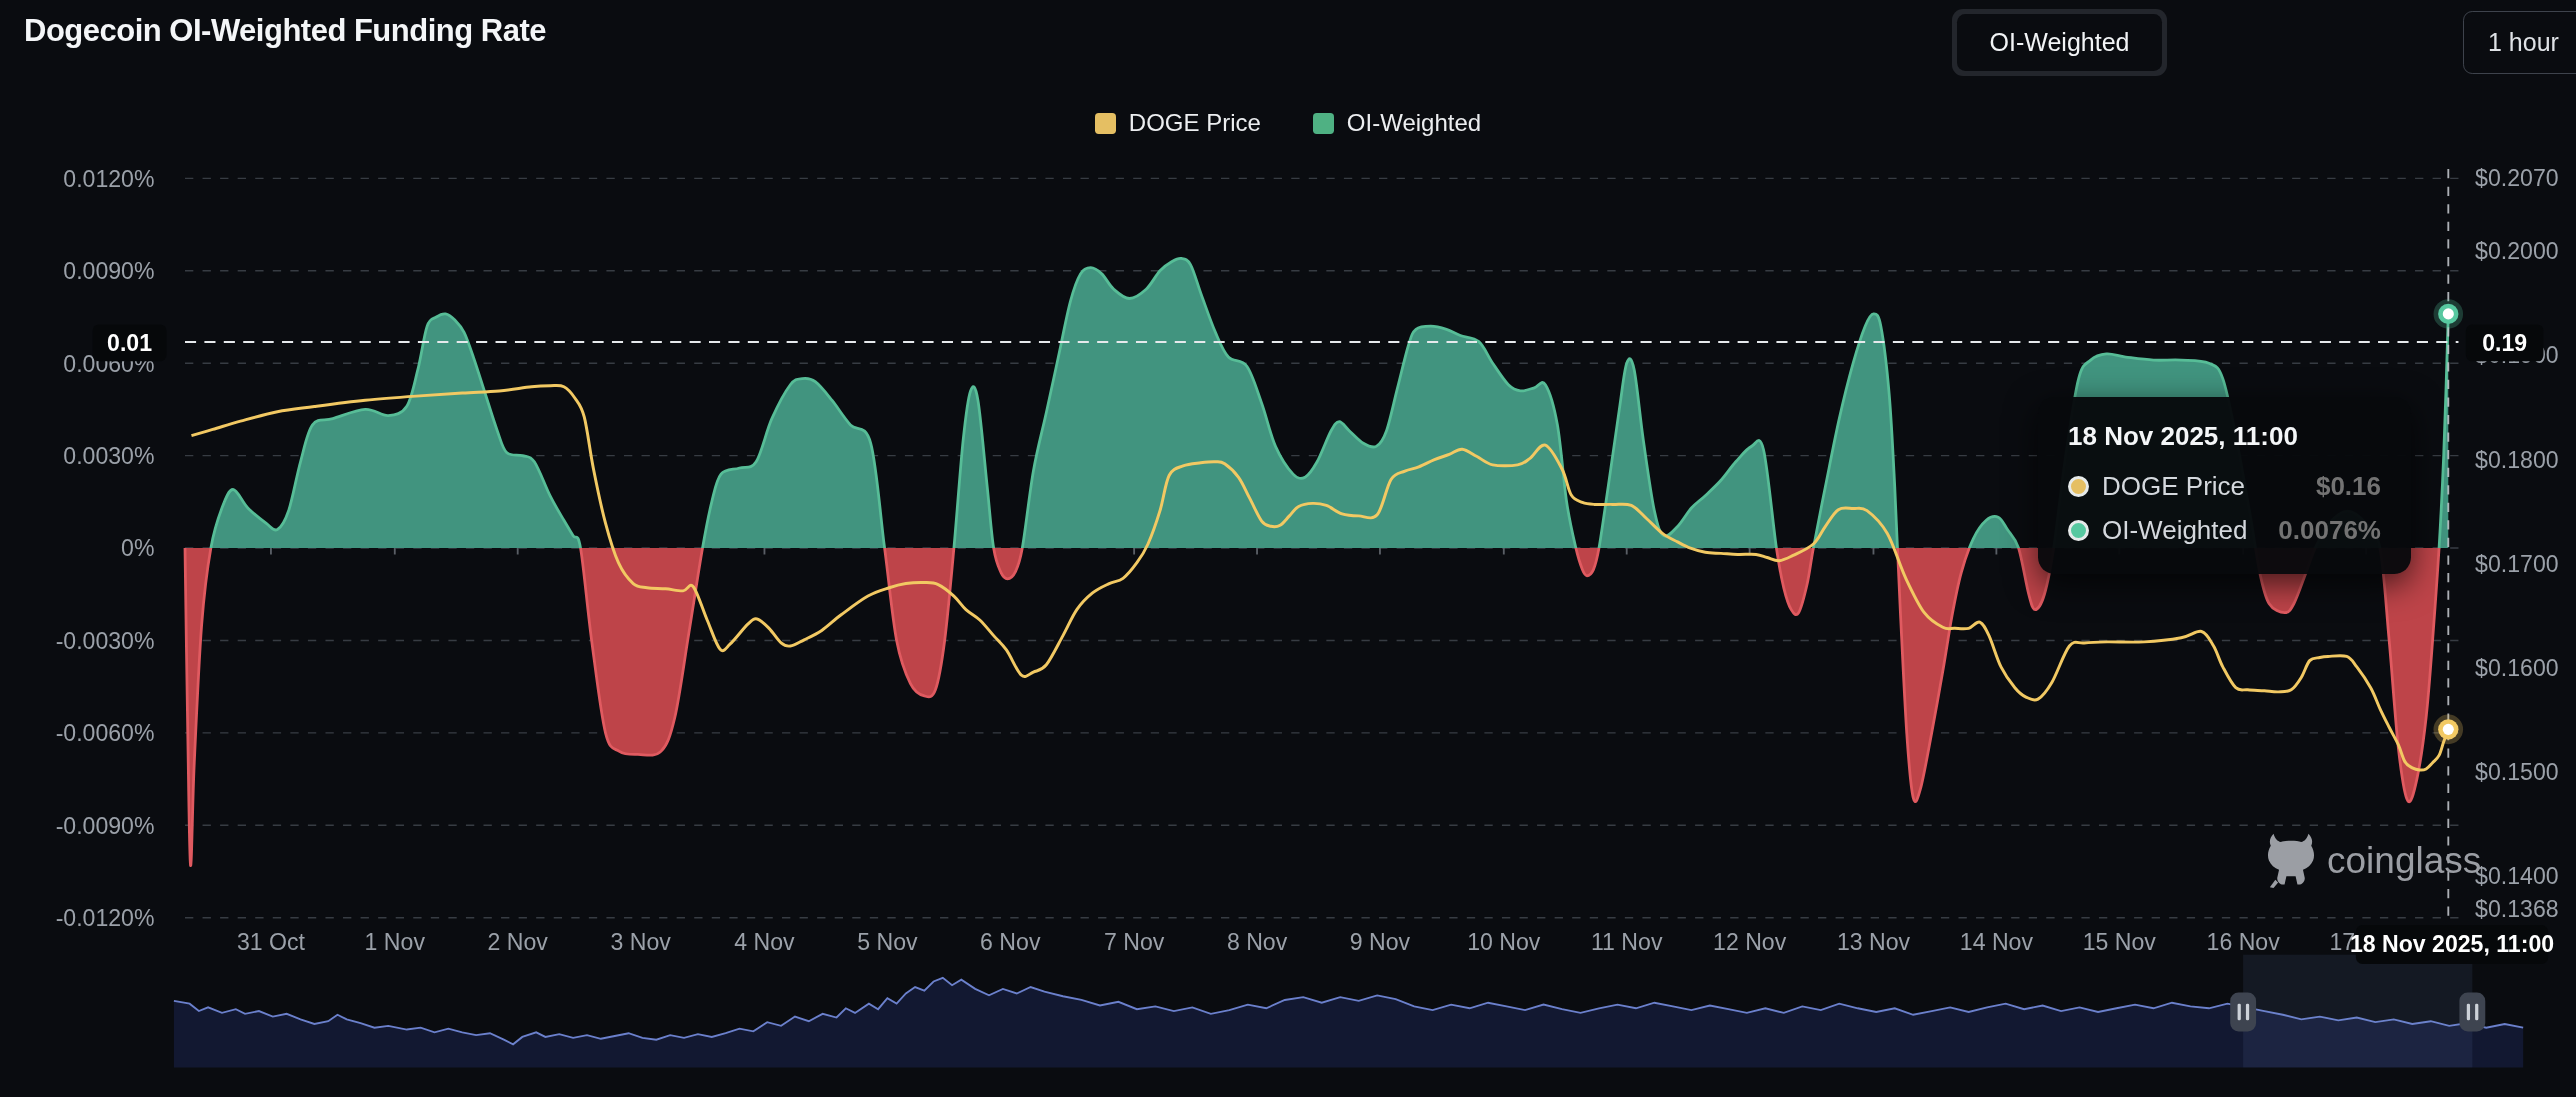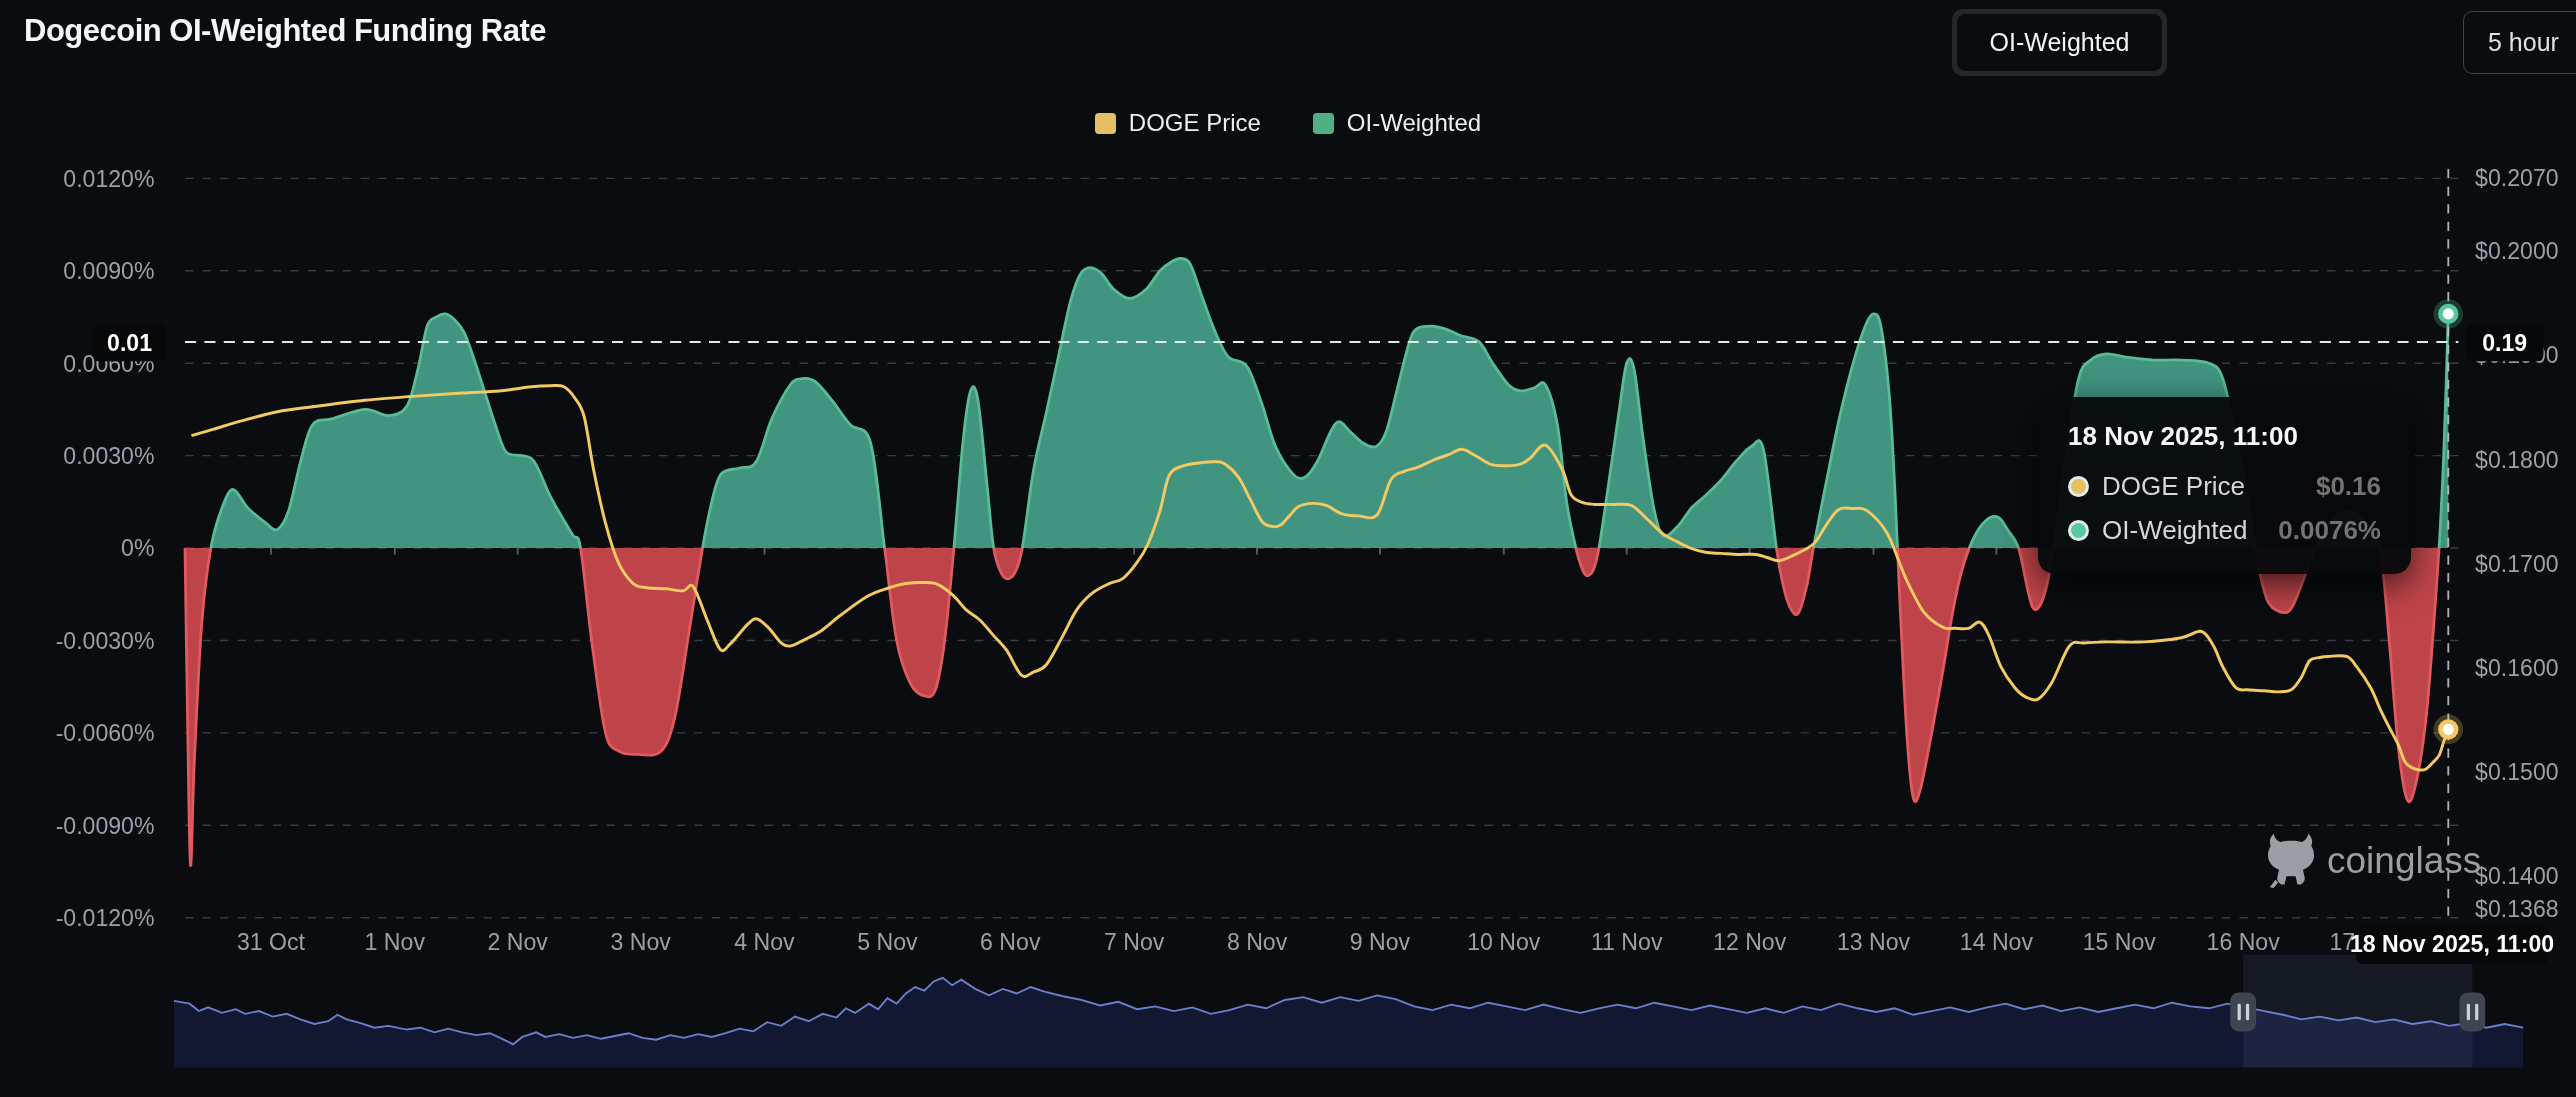--- a/index.html
+++ b/index.html
@@ -43,7 +43,7 @@
   </div>
 
   <div class="interval-btn">
-    <span>5 hour</span>
+    <span>1 hour</span>
     <svg width="24" height="31" viewBox="0 0 26 34">
       <path d="M4 13 L13 4 L22 13" fill="none" stroke="#aeb4bc" stroke-width="3.4" stroke-linecap="round" stroke-linejoin="round"></path>
       <path d="M4 21 L13 30 L22 21" fill="none" stroke="#aeb4bc" stroke-width="3.4" stroke-linecap="round" stroke-linejoin="round"></path>

